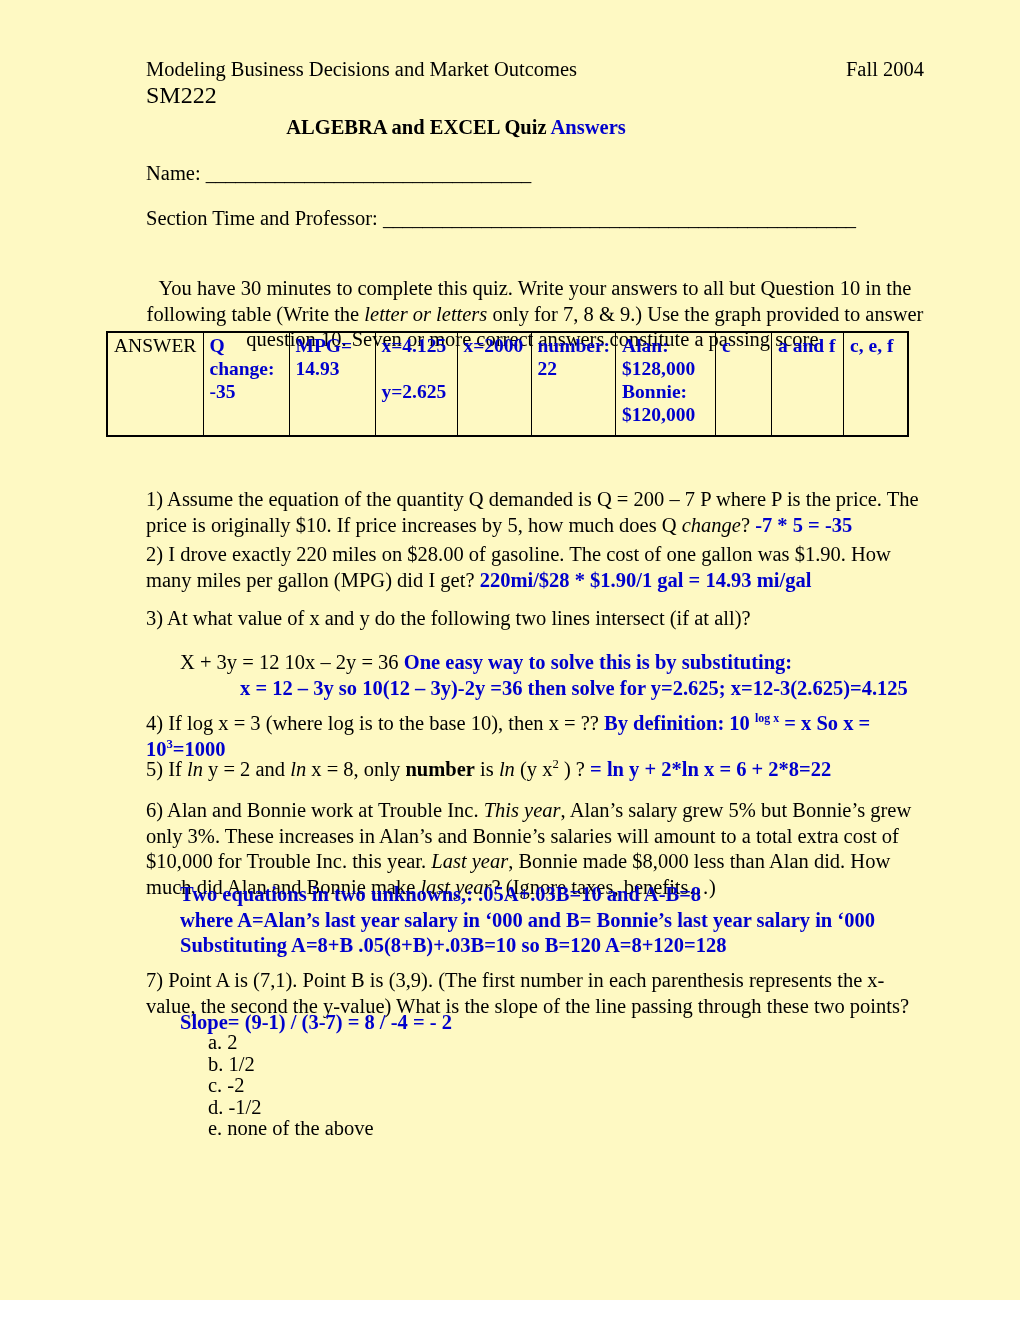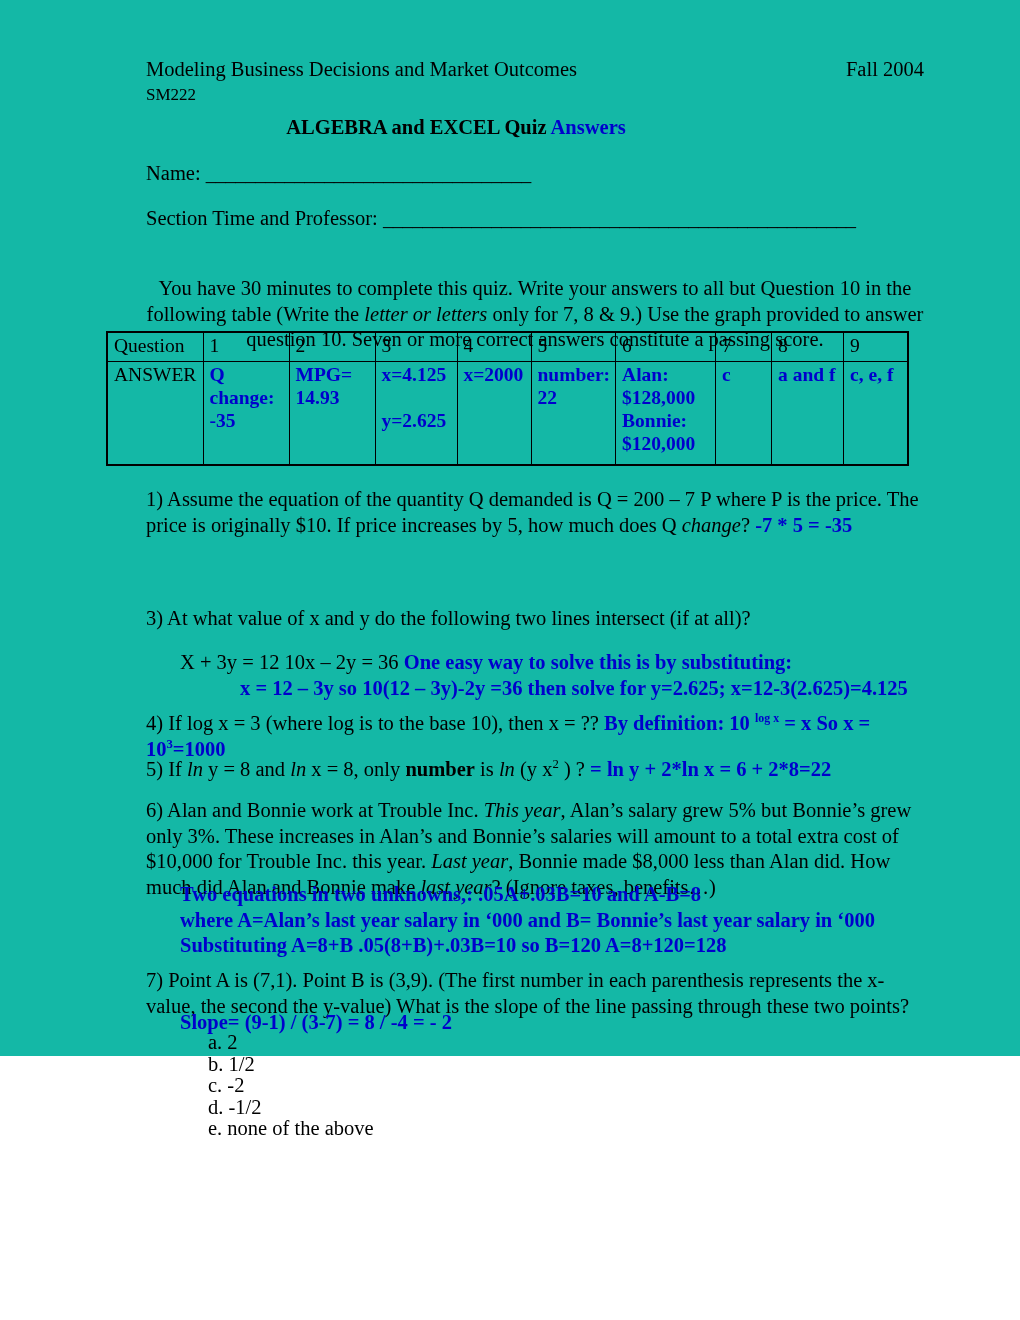--- a/index.html
+++ b/index.html
@@ -20,8 +20,8 @@
     left: 0;
     top: 0;
     width: 1020px;
-    height: 1056px;
-    background: #14b8a6;
+    height: 1300px;
+    background: #fef9c3;
   }
   .blue {
     color: #0000CC;

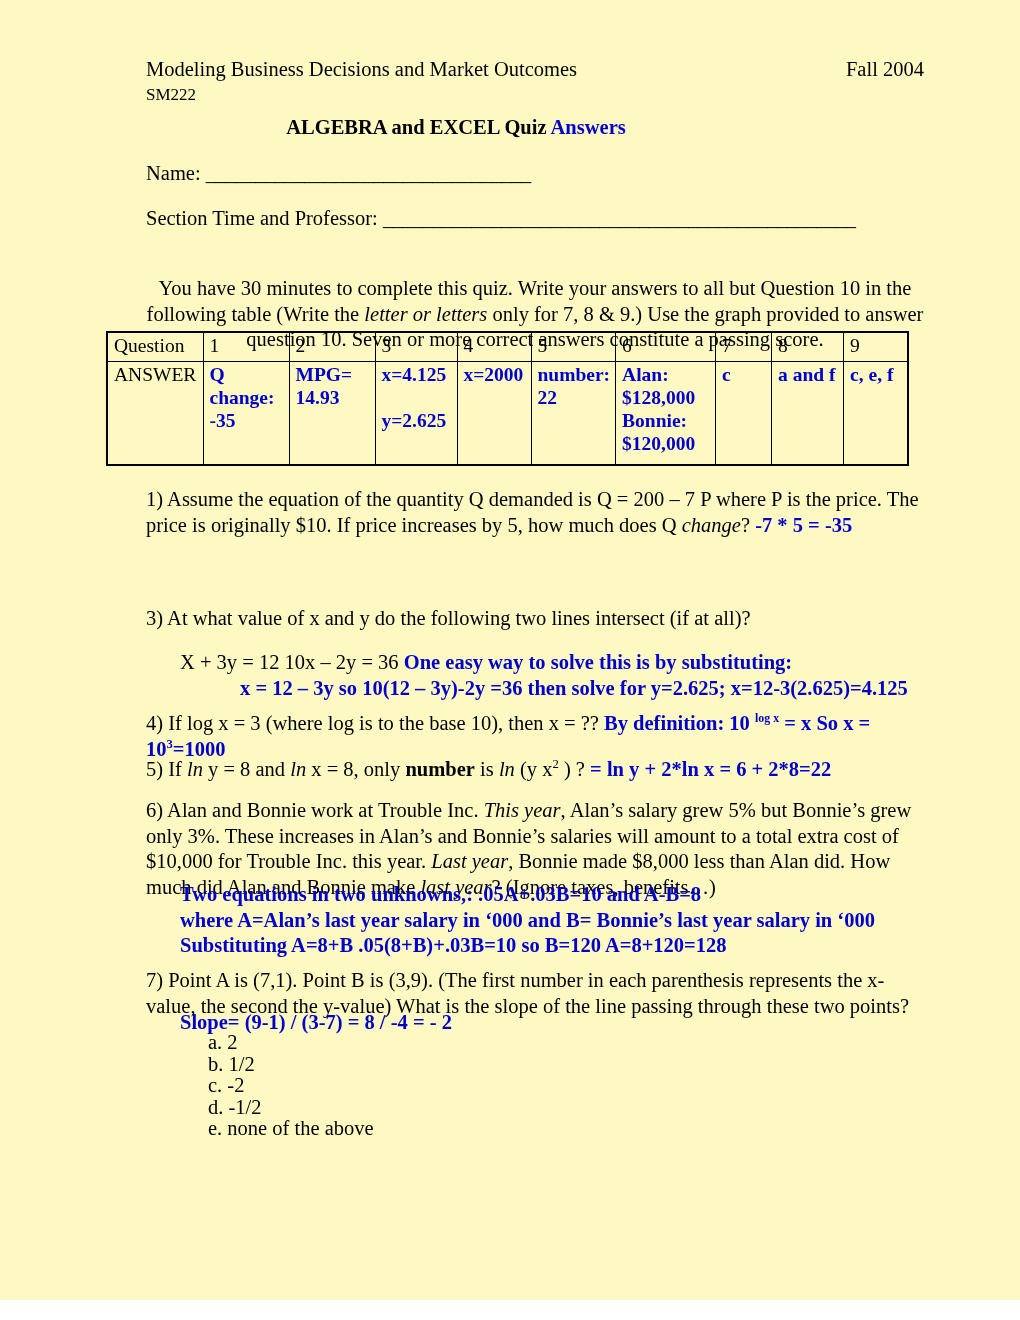--- a/index.html
+++ b/index.html
@@ -48,7 +48,7 @@
   .hdr-course { }
   .hdr-term { padding-right: 12px; }
   .hdr-row2 {
-    font-size: 17px;
+    font-size: 24px;
     line-height: 26px;
   }
   .quiz-title {

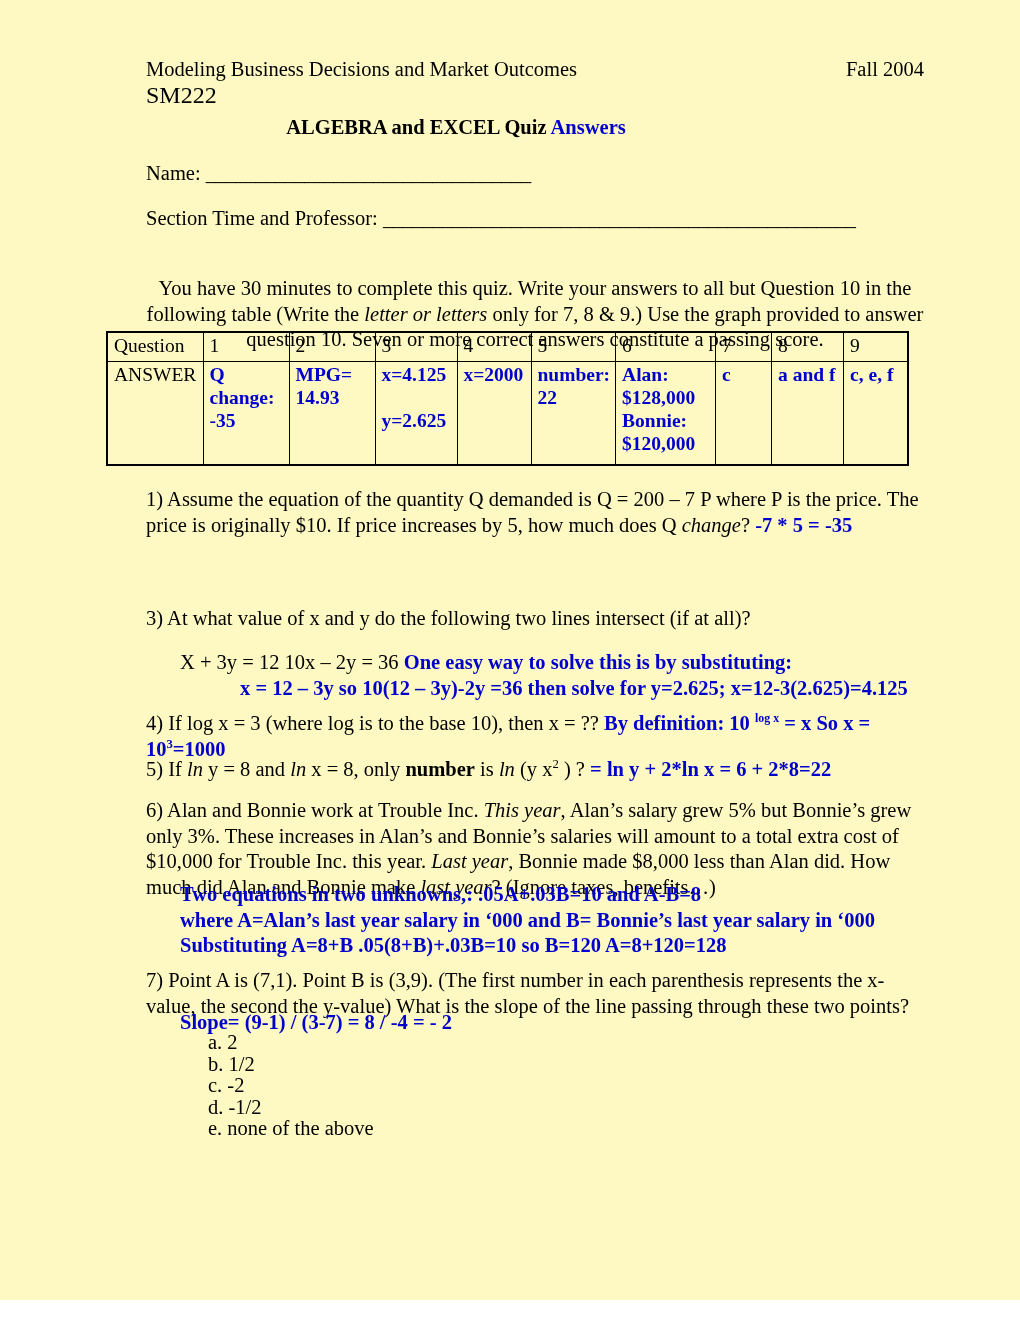--- a/index.html
+++ b/index.html
@@ -178,18 +178,6 @@
         <col class="col-q9">
     </colgroup>
     <tbody>
-      <tr class="hdr">
-        <td>Question</td>
-        <td>1</td>
-        <td>2</td>
-        <td>3</td>
-        <td>4</td>
-        <td>5</td>
-        <td>6</td>
-        <td>7</td>
-        <td>8</td>
-        <td>9</td>
-      </tr>
       <tr class="ans">
         <td>ANSWER</td>
 

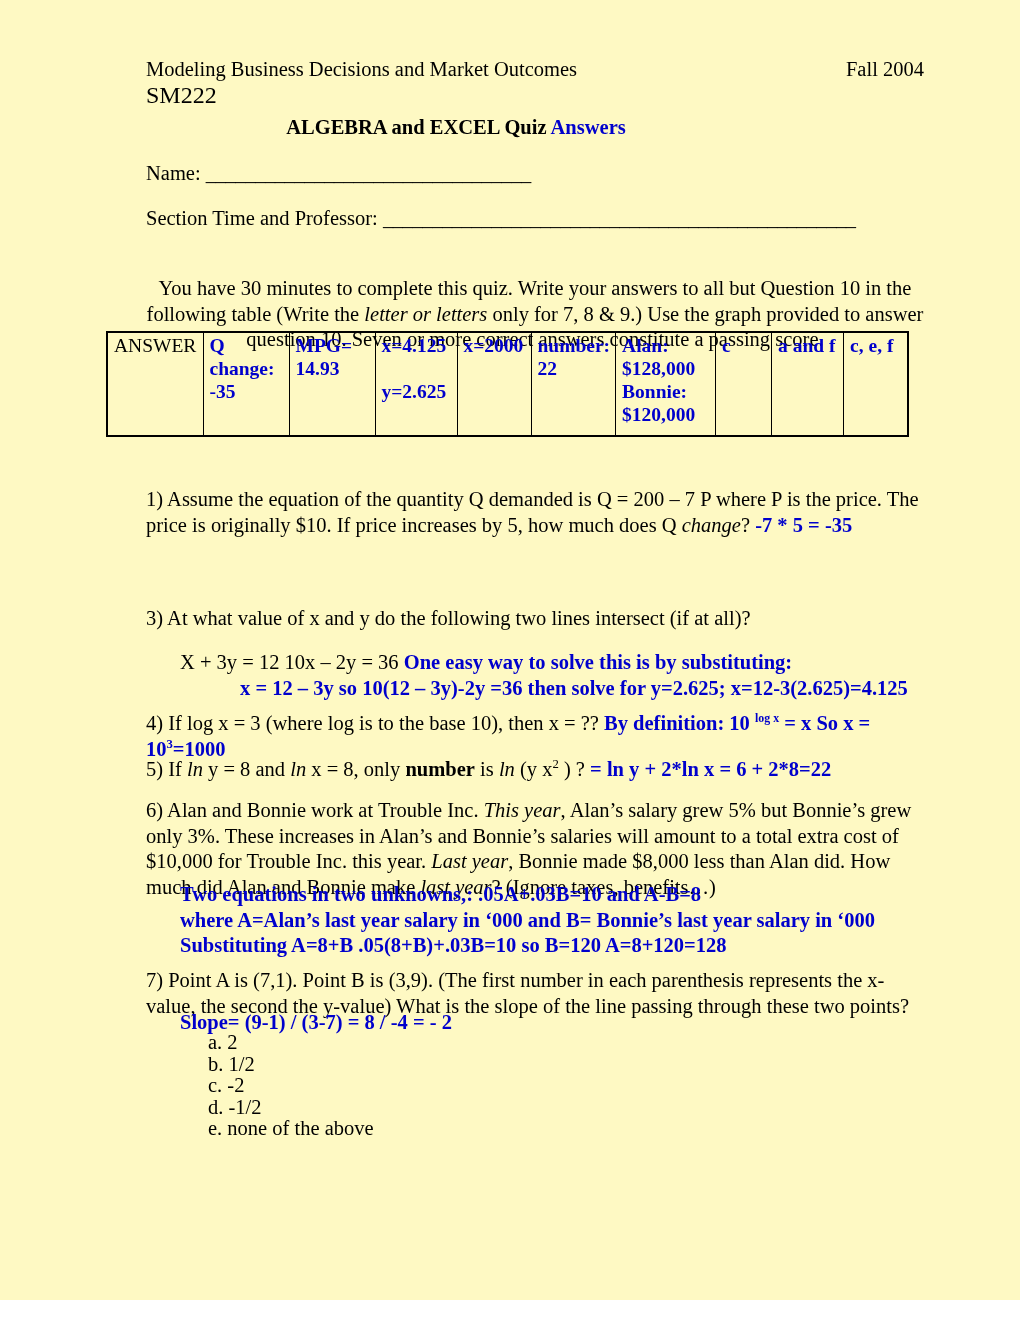--- a/index.html
+++ b/index.html
@@ -231,6 +231,7 @@
 
   <div class="q q1"><span>1)   Assume the equation of the quantity Q demanded is   Q = 200 – 7 P    where P is the price. The price is originally $10.  If price increases by 5, how much does Q </span><span class="ital">change</span><span>? </span><span class="blue">-7 * 5 = -35</span></div>
 
+  <div class="q q2"><span>2)  I drove exactly 220 miles on  $28.00 of gasoline.  The cost of one gallon was $1.90.  How many miles per gallon (MPG) did I get?   </span><span class="blue">220mi/$28   *  $1.90/1 gal  = 14.93  mi/gal</span></div>
 
   <div class="q q3"><span>3)  At what value of x and y do the following two lines intersect (if at all)?</span></div>
   <div class="q q3sol">

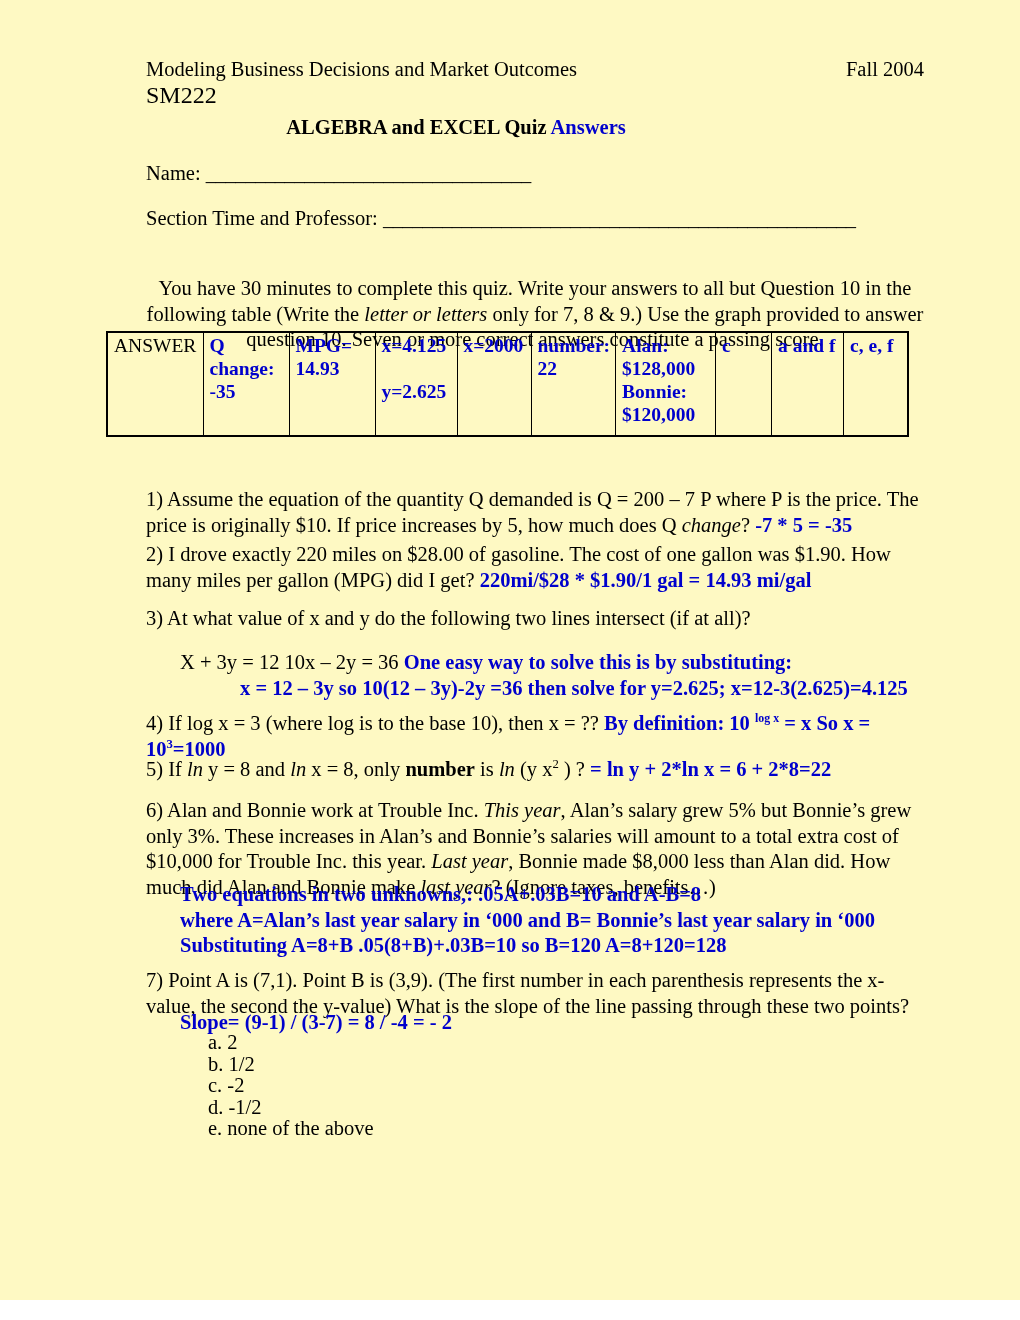--- a/index.html
+++ b/index.html
@@ -241,7 +241,7 @@
 
   <div class="q q4"><span>4)  If log x = 3 (where log is to the base 10), then x = ?? </span><span class="blue"><span>By definition: 10 </span><span class="sup-logx">log x</span><span> = x   So  x = 10</span><sup>3</sup><span>=1000</span></span></div>
 
-  <div class="q q5"><span>5)   If </span><span class="ital">ln</span><span> y = 8 and </span><span class="ital">ln</span><span> x =  8,  only </span><span class="bold">number</span><span> is  </span><span class="ital">ln</span><span>  (y x</span><sup>2</sup><span> ) ? </span><span class="blue">= ln y + 2*ln x = 6 + 2*8=22</span></div>
+  <div class="q q5"><span>5)   If </span><span class="ital">ln</span><span> y = 2 and </span><span class="ital">ln</span><span> x =  8,  only </span><span class="bold">number</span><span> is  </span><span class="ital">ln</span><span>  (y x</span><sup>2</sup><span> ) ? </span><span class="blue">= ln y + 2*ln x = 6 + 2*8=22</span></div>
 
   <div class="q q6"><span>6)  Alan and Bonnie work at Trouble Inc.  </span><span class="ital">This year</span><span>, Alan’s salary grew 5% but Bonnie’s grew only 3%.  These increases in Alan’s and Bonnie’s salaries will amount to a total extra cost of $10,000 for Trouble Inc. this year.  </span><span class="ital">Last year</span><span>, Bonnie made $8,000 less than Alan did.  How much did Alan and Bonnie make </span><span class="ital">last year</span><span>?  (Ignore taxes, benefits…)</span></div>
   <div class="q q6sol blue">

